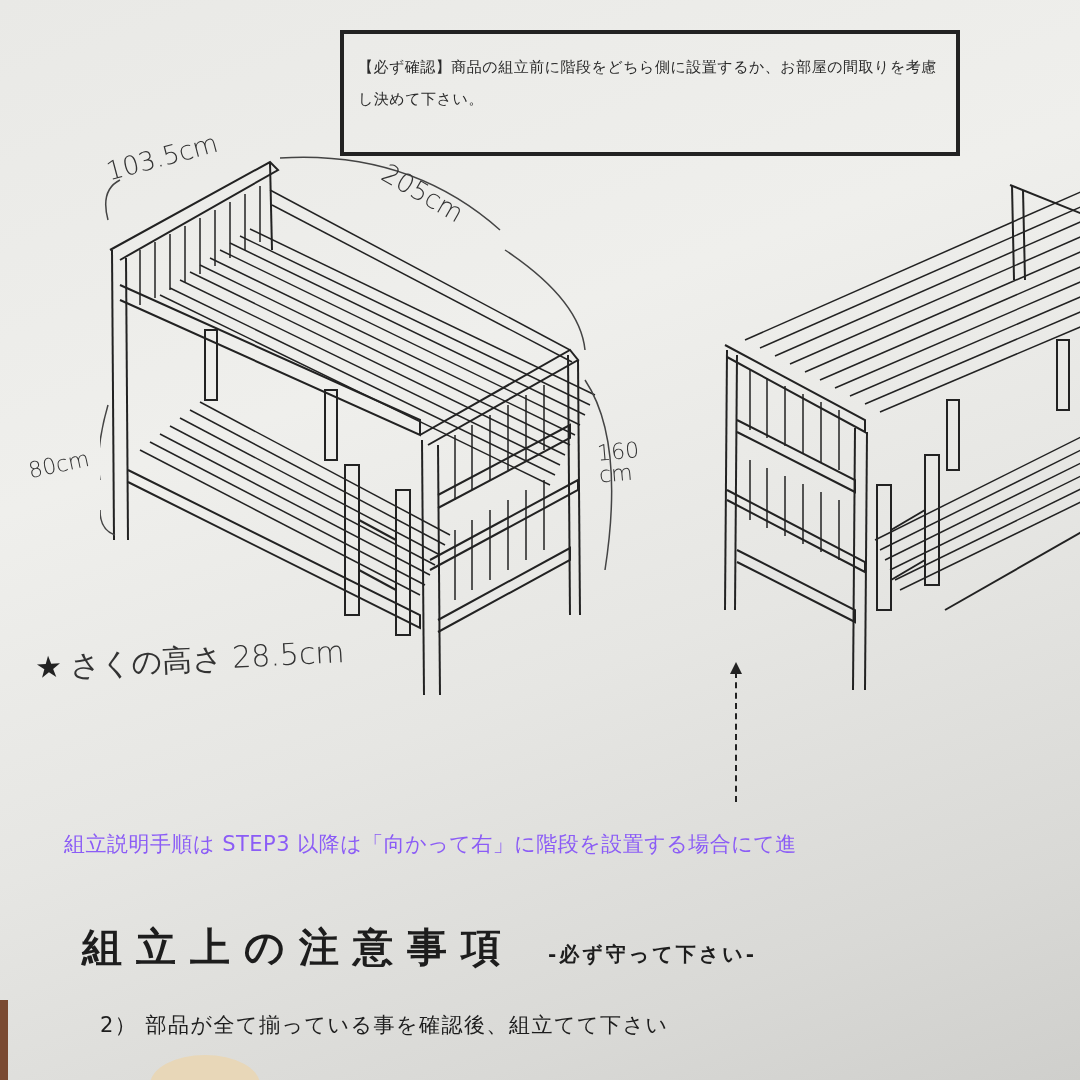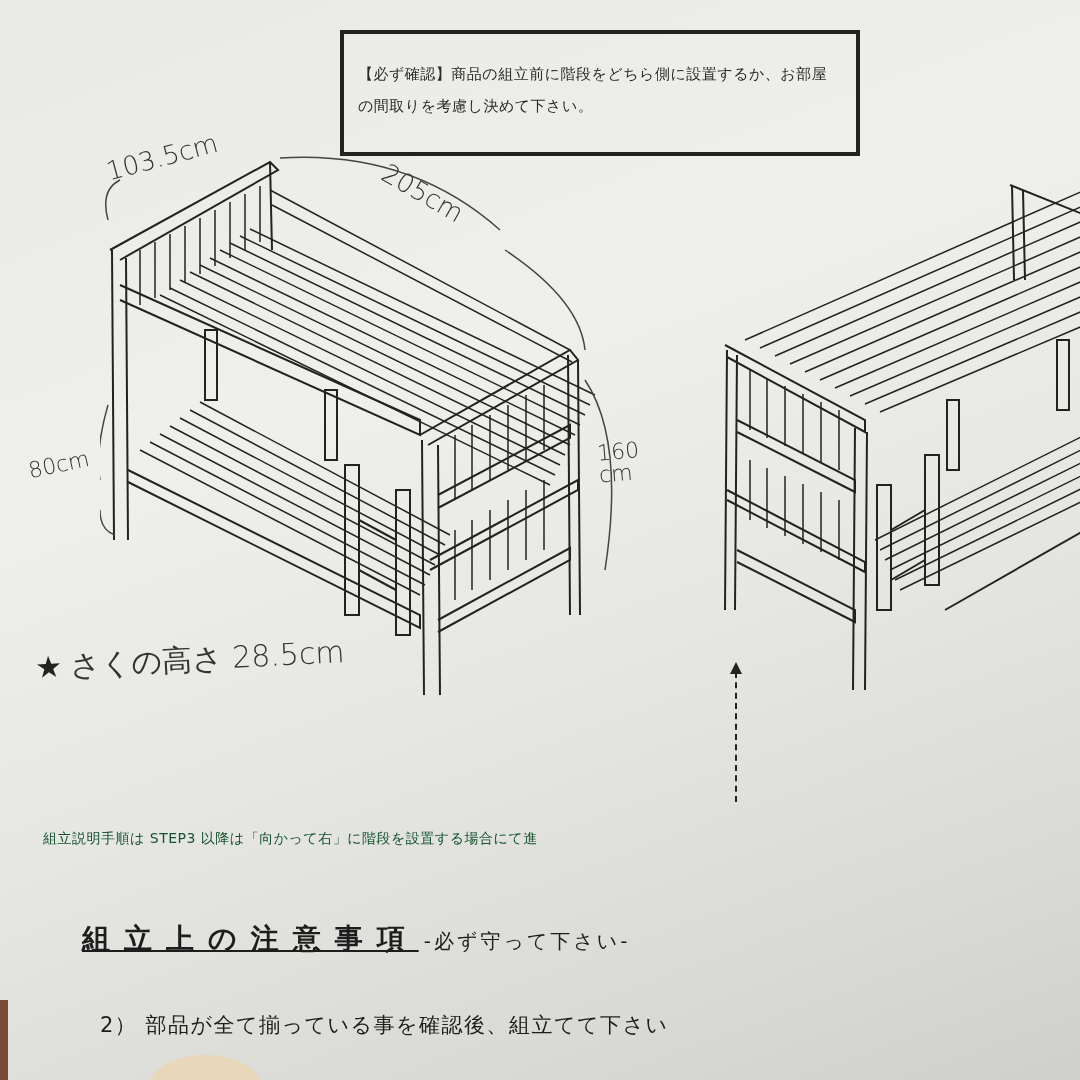--- a/index.html
+++ b/index.html
@@ -6,8 +6,8 @@
   body{width:1080px;height:1080px;overflow:hidden;position:relative;
     background:linear-gradient(160deg,#e9e9e6 0%,#efefec 35%,#e6e6e3 60%,#d9d9d6 85%,#cfcfcc 100%);
     font-family:"DejaVu Sans","Liberation Sans",sans-serif;color:#1d1d1d;}
-  .notice{position:absolute;left:340px;top:30px;width:520px;height:126px;border:4px solid #222;
-    box-sizing:border-box;padding:24px 14px;font-size:15px;line-height:32px;letter-spacing:0.5px;color:#2a2a2a;}
+  .notice{position:absolute;left:340px;top:30px;width:620px;height:126px;border:4px solid #222;
+    box-sizing:border-box;padding:17px 14px;font-size:15px;line-height:32px;letter-spacing:0.5px;color:#2a2a2a;}
   .hand{position:absolute;font-family:"DejaVu Sans",sans-serif;color:#333;font-weight:300;}
   .dim1{left:105px;top:142px;font-size:26px;transform:rotate(-15deg);}
   .dim2{left:378px;top:178px;font-size:26px;transform:rotate(30deg);}

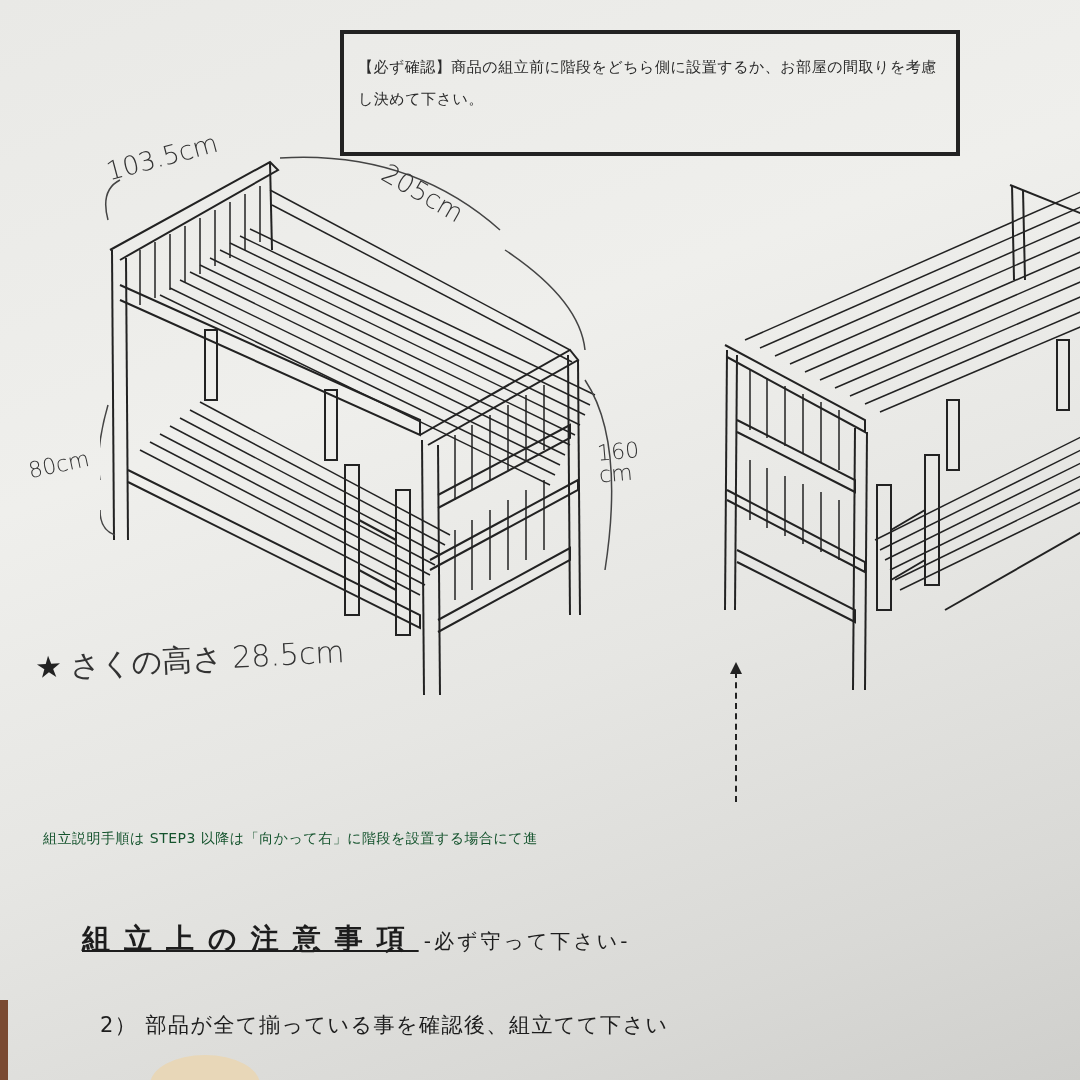--- a/index.html
+++ b/index.html
@@ -15,7 +15,7 @@
   .dim4{left:598px;top:440px;font-size:22px;line-height:22px;width:60px;transform:rotate(-5deg);}
   .rail{left:35px;top:640px;font-size:30px;transform:rotate(-3deg);}
   .star{color:#222;margin-right:8px;}
-  .step-note{position:absolute;left:43px;top:830px;font-size:14px;white-space:nowrap;letter-spacing:0.5px;color:#14532d;}
+  .step-note{position:absolute;left:64px;top:830px;font-size:21px;white-space:nowrap;letter-spacing:0.5px;color:#8b5cf6;}
   .heading{position:absolute;left:82px;top:920px;white-space:nowrap;}
   .heading .big{font-size:28px;font-weight:bold;letter-spacing:14px;text-decoration:underline;}
   .heading .small{font-size:20px;font-weight:normal;letter-spacing:3px;}

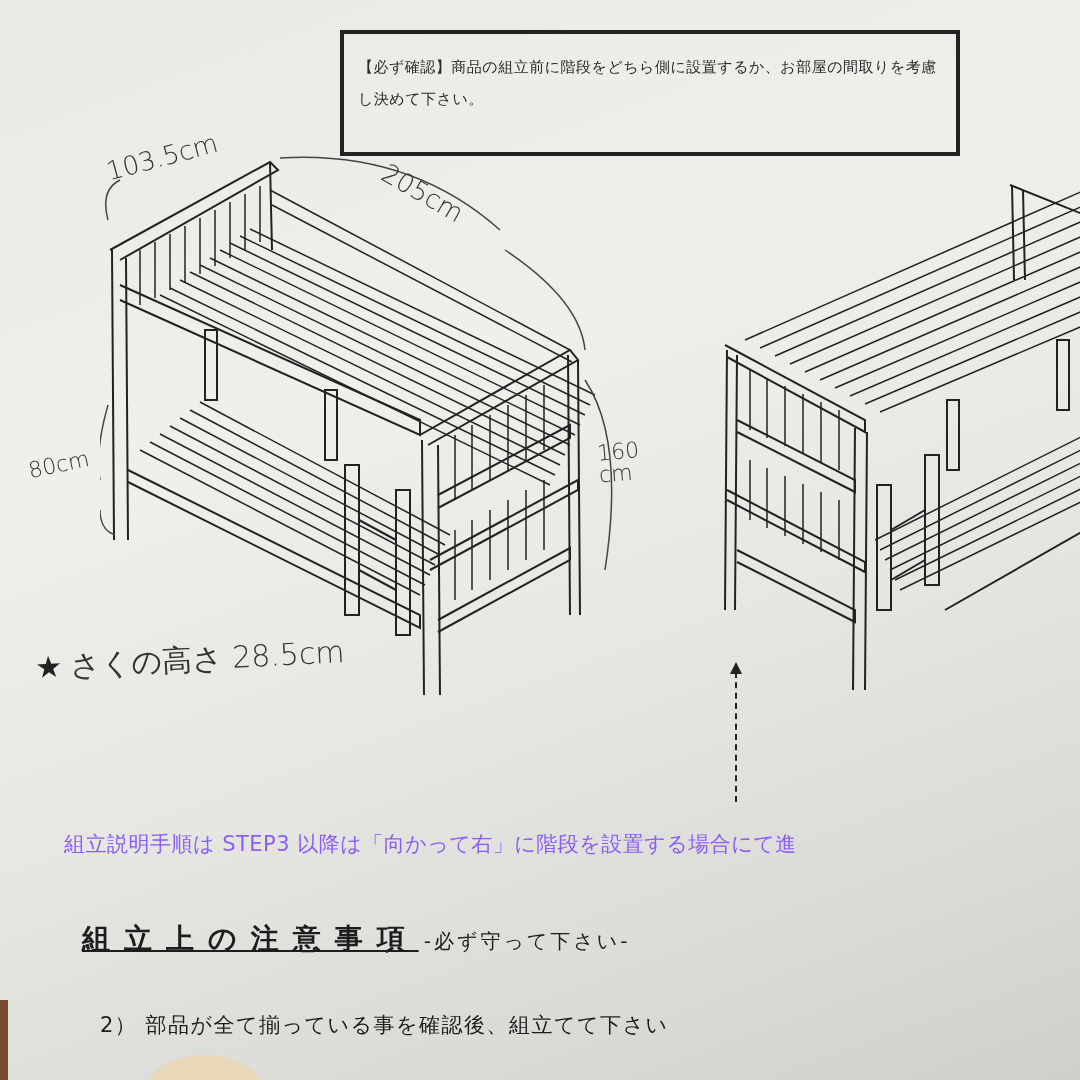--- a/index.html
+++ b/index.html
@@ -17,7 +17,7 @@
   .star{color:#222;margin-right:8px;}
   .step-note{position:absolute;left:64px;top:830px;font-size:21px;white-space:nowrap;letter-spacing:0.5px;color:#8b5cf6;}
   .heading{position:absolute;left:82px;top:920px;white-space:nowrap;}
-  .heading .big{font-size:28px;font-weight:bold;letter-spacing:14px;text-decoration:underline;}
+  .heading .big{font-size:40px;font-weight:bold;letter-spacing:14px;}
   .heading .small{font-size:20px;font-weight:normal;letter-spacing:3px;}
   .list{position:absolute;left:100px;top:1005px;font-size:21px;line-height:40px;letter-spacing:1.5px;}
   .arrow{position:absolute;left:735px;top:672px;width:2px;height:130px;border-left:2px dashed #222;}

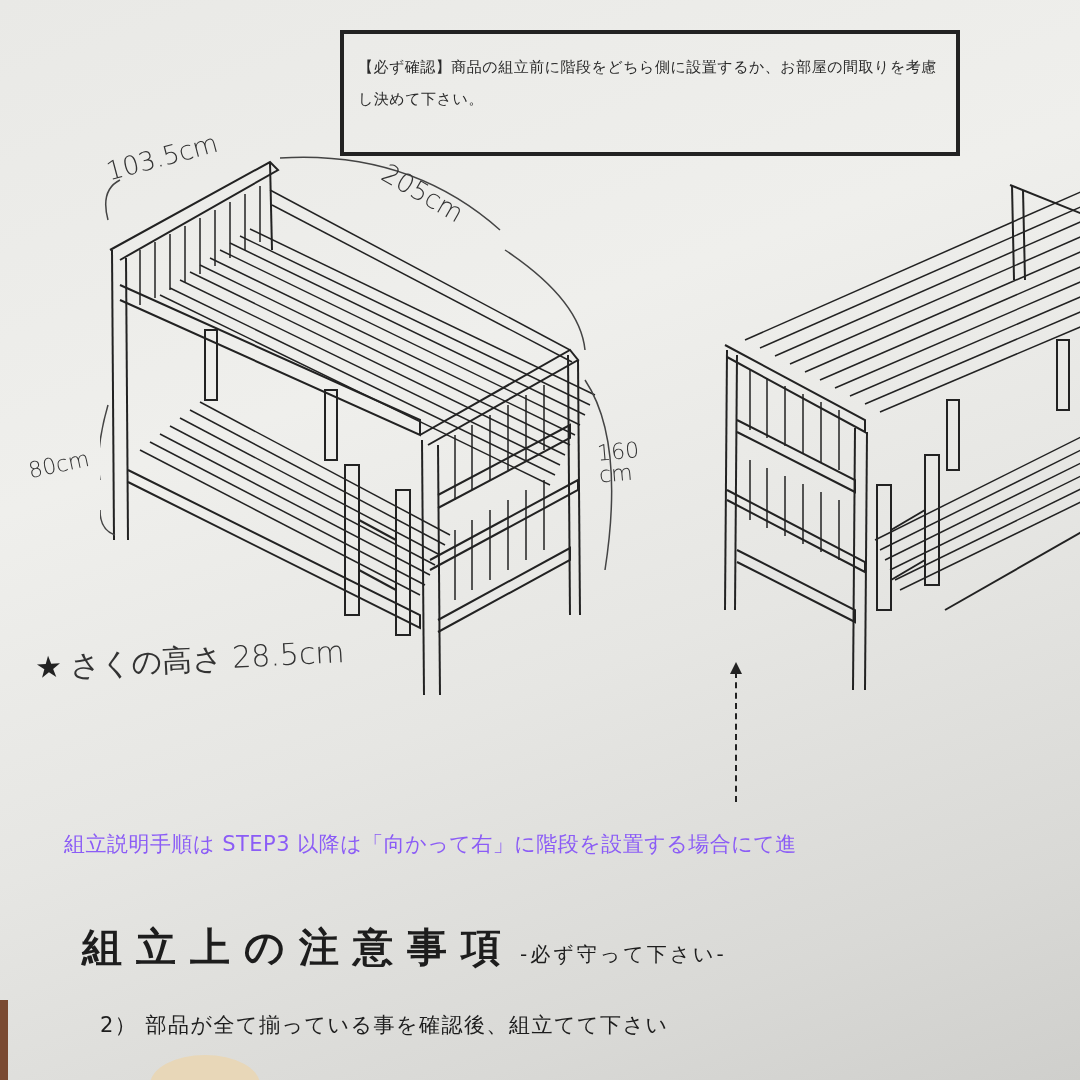--- a/index.html
+++ b/index.html
@@ -18,7 +18,7 @@
   .step-note{position:absolute;left:64px;top:830px;font-size:21px;white-space:nowrap;letter-spacing:0.5px;color:#8b5cf6;}
   .heading{position:absolute;left:82px;top:920px;white-space:nowrap;}
   .heading .big{font-size:40px;font-weight:bold;letter-spacing:14px;}
-  .heading .small{font-size:20px;font-weight:normal;letter-spacing:3px;}
+  .heading .small{font-size:20px;font-weight:bold;letter-spacing:3px;margin-left:28px;}
   .list{position:absolute;left:100px;top:1005px;font-size:21px;line-height:40px;letter-spacing:1.5px;}
   .arrow{position:absolute;left:735px;top:672px;width:2px;height:130px;border-left:2px dashed #222;}
   .arrow::before{content:"";position:absolute;left:-7px;top:-10px;border-left:6px solid transparent;border-right:6px solid transparent;border-bottom:12px solid #222;}

